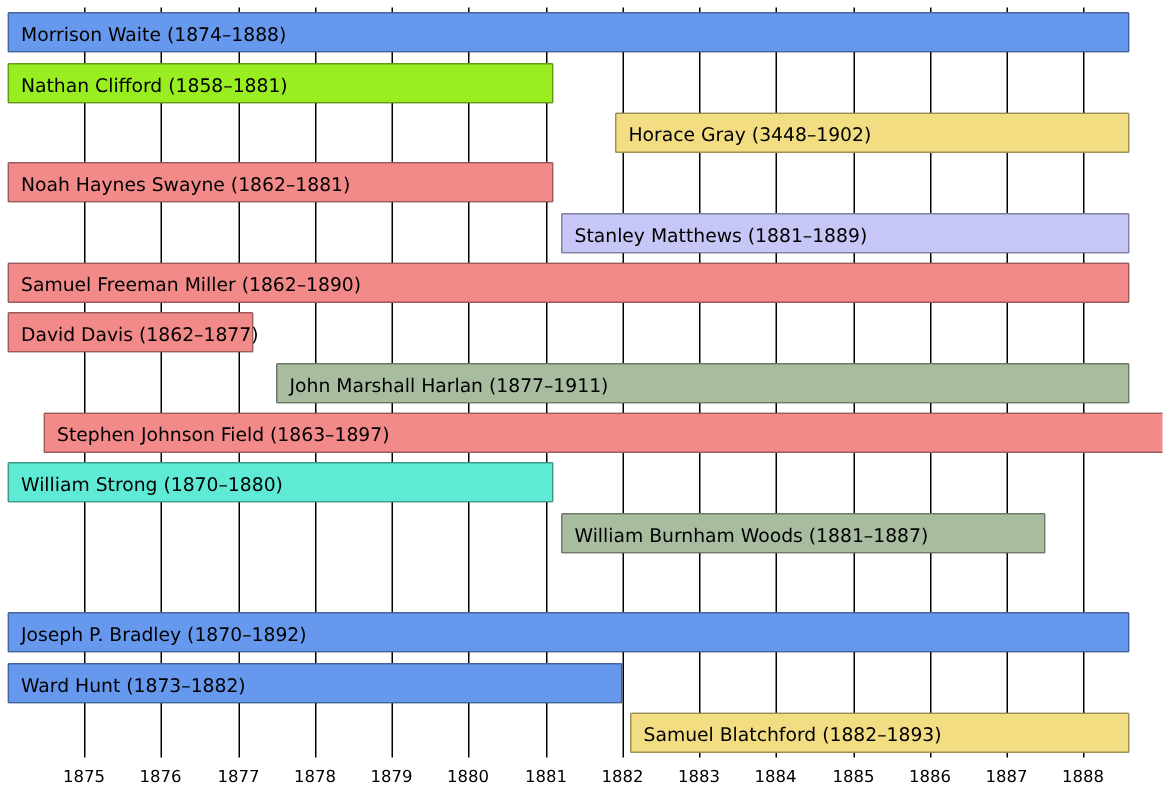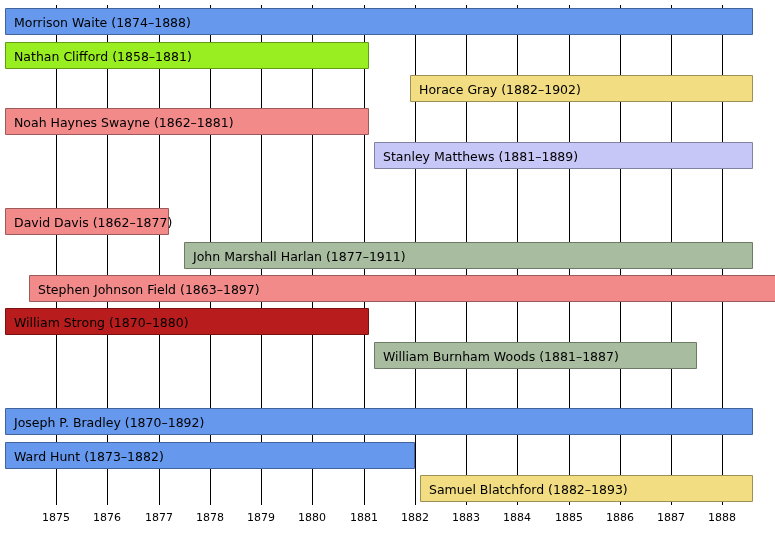--- a/index.html
+++ b/index.html
@@ -109,7 +109,7 @@
       </div>
       <div class="bar-row" style="top: 70px;">
         <div class="bar" style="left: 405px; width: 343px; background: rgb(242, 221, 131);">
-          <span class="bar-label inside-left">Horace Gray (1882–1902)</span>
+          <span class="bar-label inside-left">Horace Gray (3448–1902)</span>
         </div>
       </div>
       <div class="bar-row" style="top: 103px;">

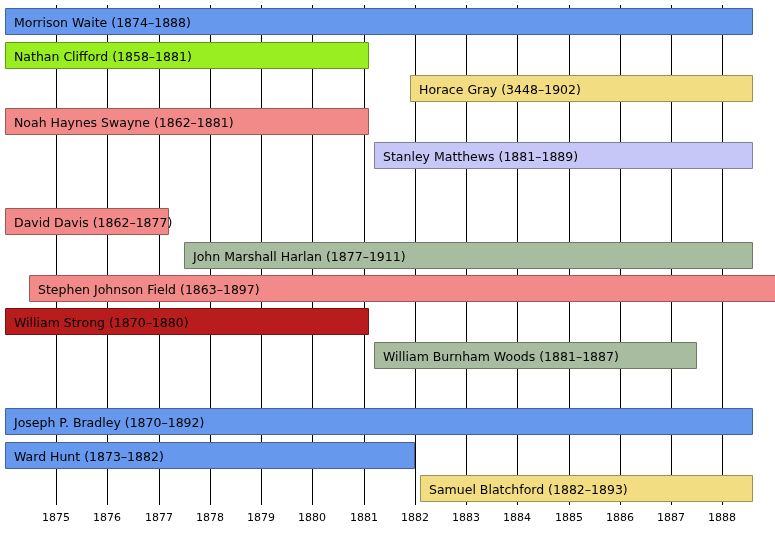--- a/index.html
+++ b/index.html
@@ -122,6 +122,11 @@
           <span class="bar-label inside-left">Stanley Matthews (1881–1889)</span>
         </div>
       </div>
+      <div class="bar-row" style="top: 170px;">
+        <div class="bar" style="left: 0px; width: 748px; background: rgb(242, 138, 138);">
+          <span class="bar-label inside-left">Samuel Freeman Miller (1862–1890)</span>
+        </div>
+      </div>
       <div class="bar-row" style="top: 203px;">
         <div class="bar" style="left: 0px; width: 164px; background: rgb(242, 138, 138);">
           <span class="bar-label inside-left">David Davis (1862–1877)</span>

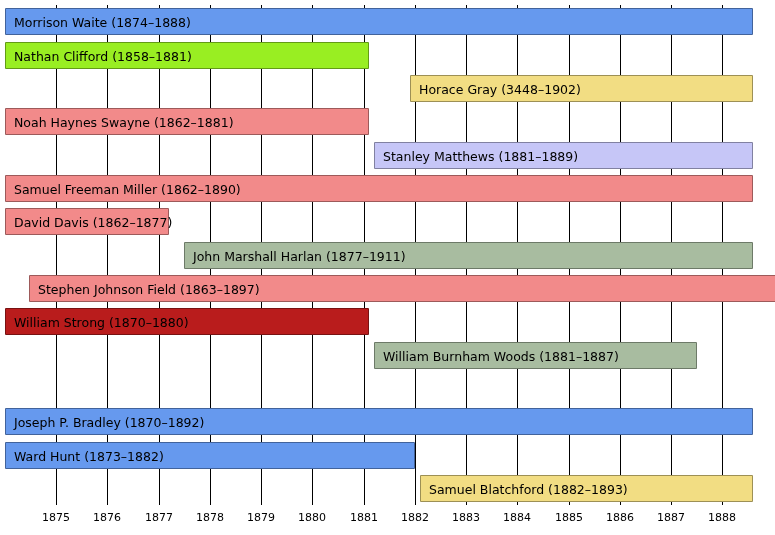--- a/index.html
+++ b/index.html
@@ -143,7 +143,7 @@
         </div>
       </div>
       <div class="bar-row" style="top: 303px;">
-        <div class="bar" style="left: 0px; width: 364px; background: #b91c1c;">
+        <div class="bar" style="left: 0px; width: 364px; background: #5eead4;">
           <span class="bar-label inside-left">William Strong (1870–1880)</span>
         </div>
       </div>

